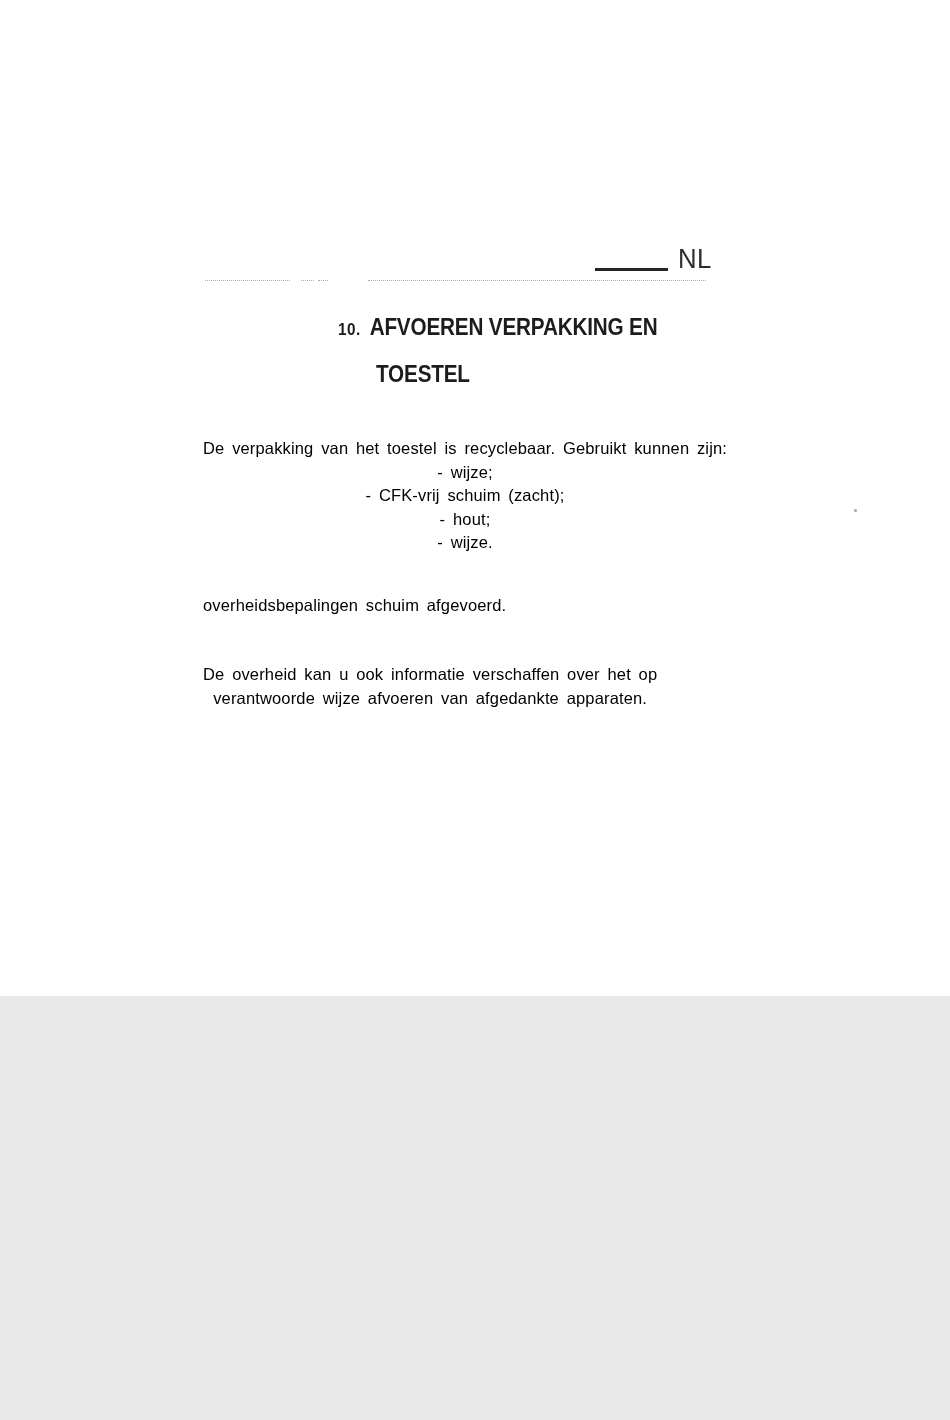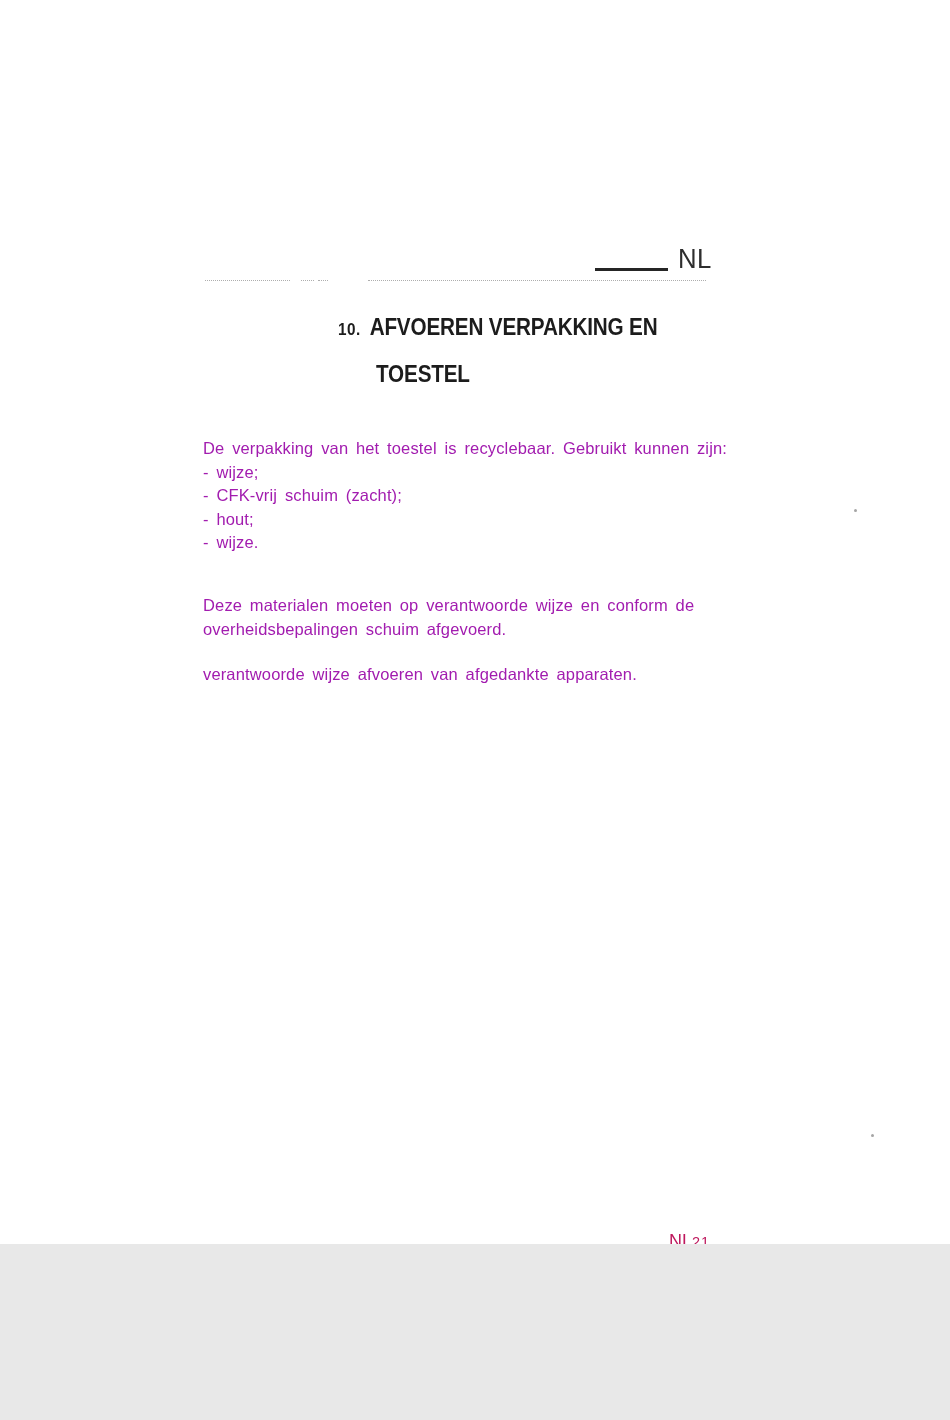--- a/index.html
+++ b/index.html
@@ -10,7 +10,7 @@
   .page {
     position: relative;
     width: 950px;
-    height: 1244px;
+    height: 996px;
     margin: 0 auto;
     background: #ffffff;
     overflow: hidden;

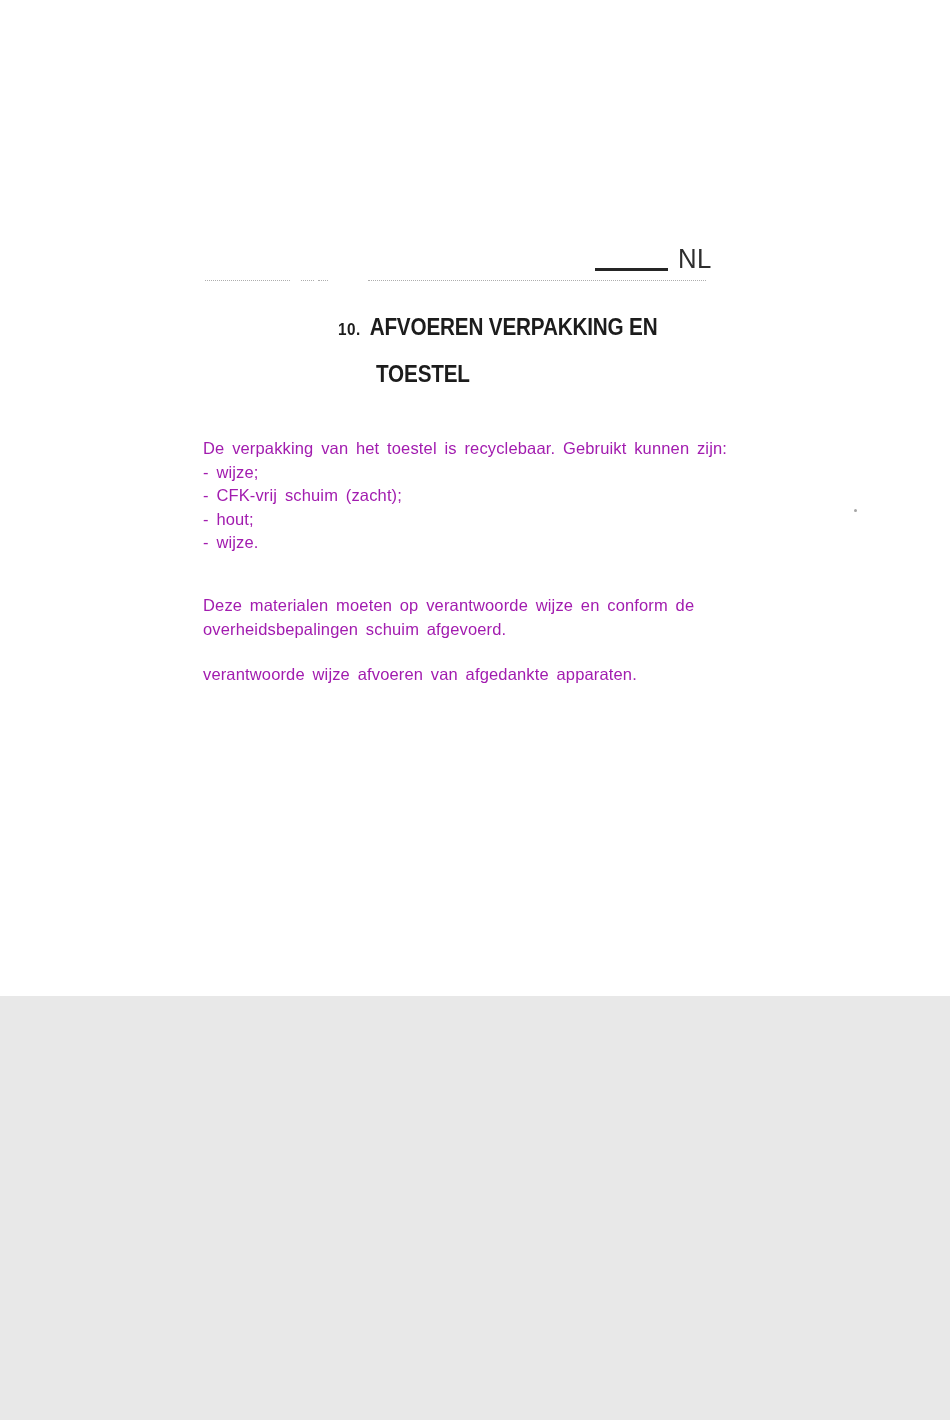--- a/index.html
+++ b/index.html
@@ -74,12 +74,13 @@
   .body-block {
     position: absolute;
     left: 203px;
-    color: #a21caf;
+    color: #000000;
     font-size: 16.5px;
     line-height: 23.5px;
     letter-spacing: 0.15px;
     word-spacing: 3px;
     white-space: nowrap;
+    text-align: center;
   }
   .block-intro { top: 437px; }
   .block-para2 { top: 594px; }

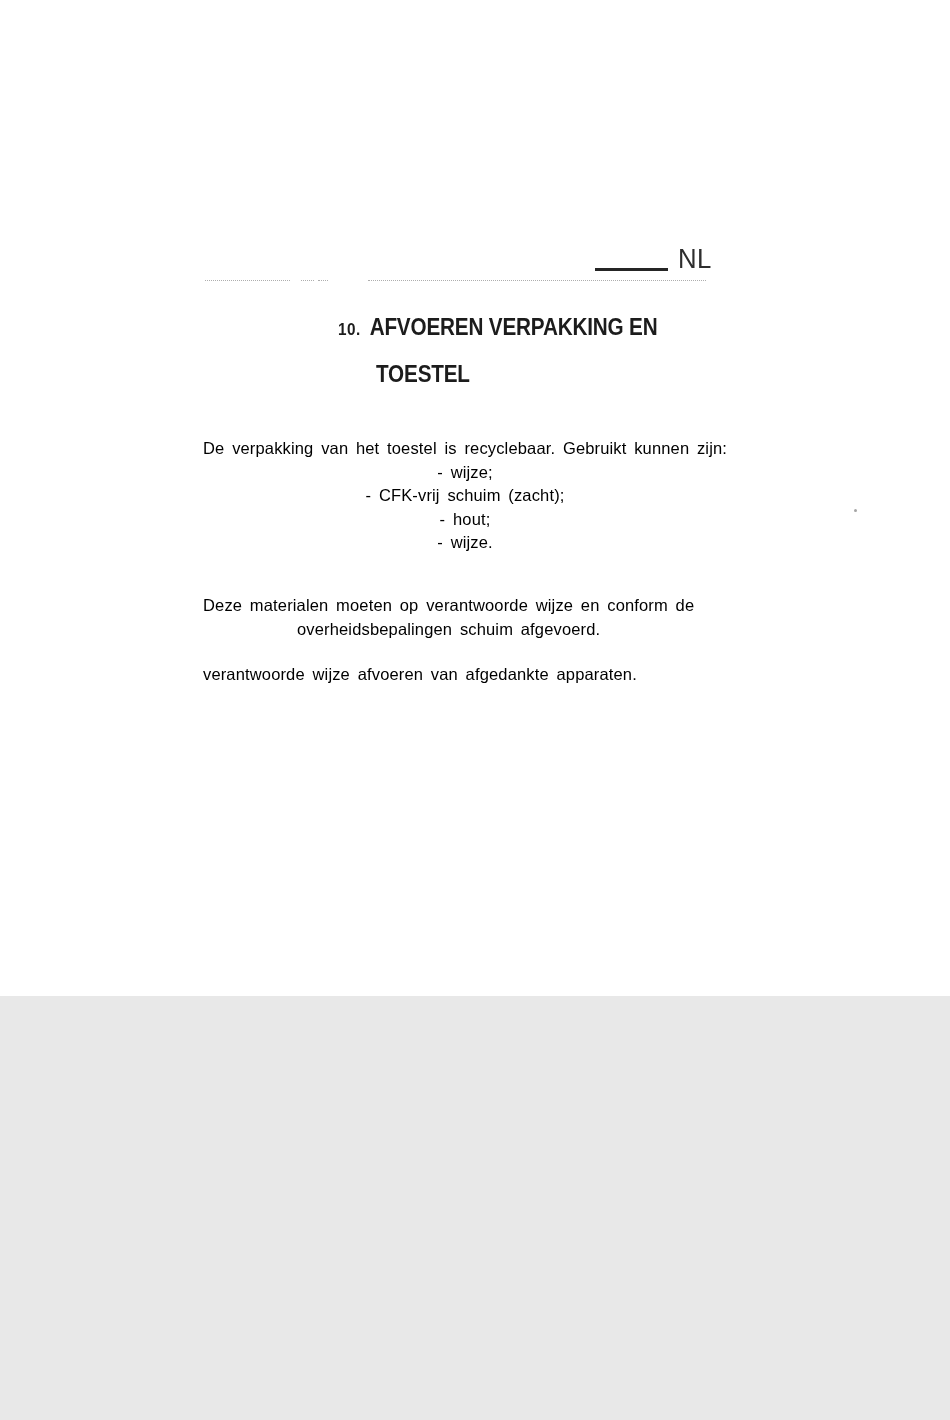--- a/index.html
+++ b/index.html
@@ -147,7 +147,6 @@
   </div>
 
   <div class="body-block block-para2">
-    <div>Deze materialen moeten op verantwoorde wijze en conform de</div>
     <div>overheidsbepalingen schuim afgevoerd.</div>
   </div>
 

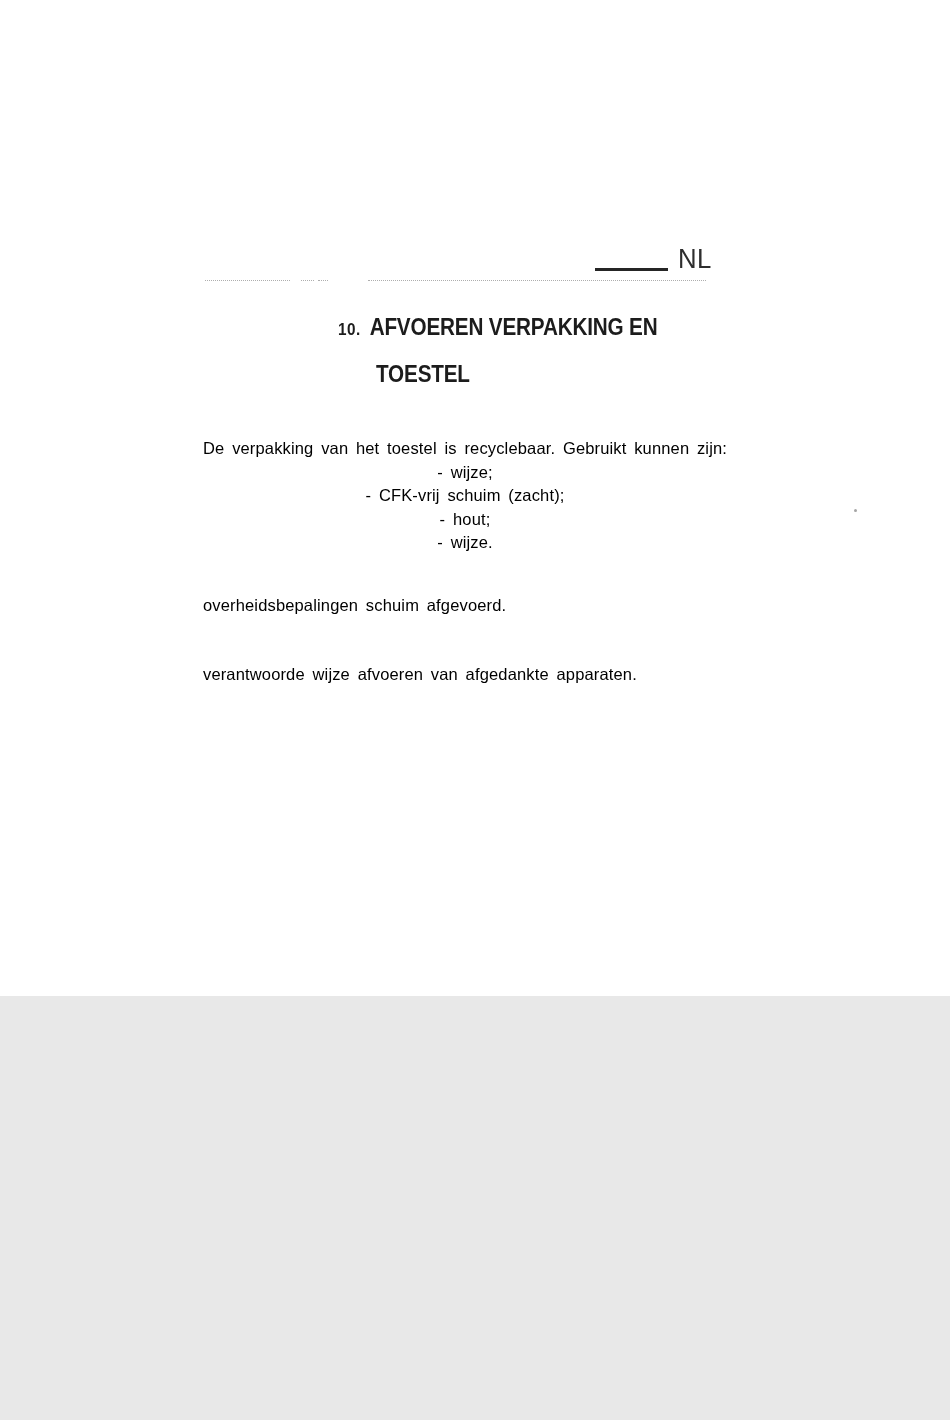--- a/index.html
+++ b/index.html
@@ -151,6 +151,7 @@
   </div>
 
   <div class="body-block block-para3">
+    <div>De overheid kan u ook informatie verschaffen over het op</div>
     <div>verantwoorde wijze afvoeren van afgedankte apparaten.</div>
   </div>
 

